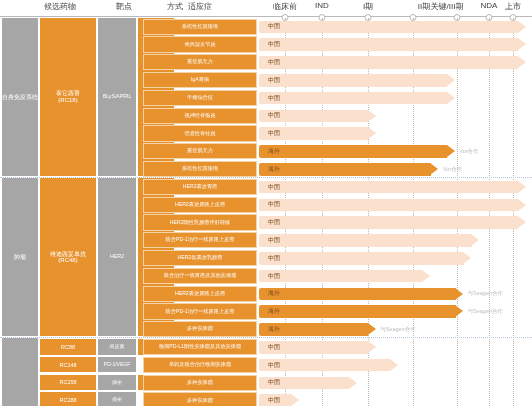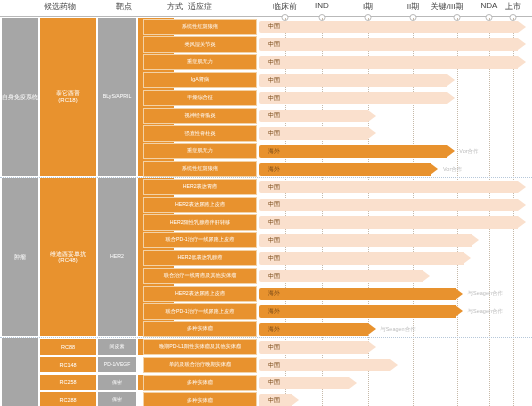--- a/index.html
+++ b/index.html
@@ -76,7 +76,7 @@
     <div class="hdr-node" style="left: 322px;"></div>
     <div class="hdr-label" style="left: 368px;">I期</div>
     <div class="hdr-node" style="left: 368px;"></div>
-    <div class="hdr-label" style="left: 413px;">II期</div>
+    <div class="hdr-label" style="left: 424px;">II期</div>
     <div class="hdr-node" style="left: 413px;"></div>
     <div class="hdr-label" style="left: 447px;">关键/III期</div>
     <div class="hdr-node" style="left: 457px;"></div>

